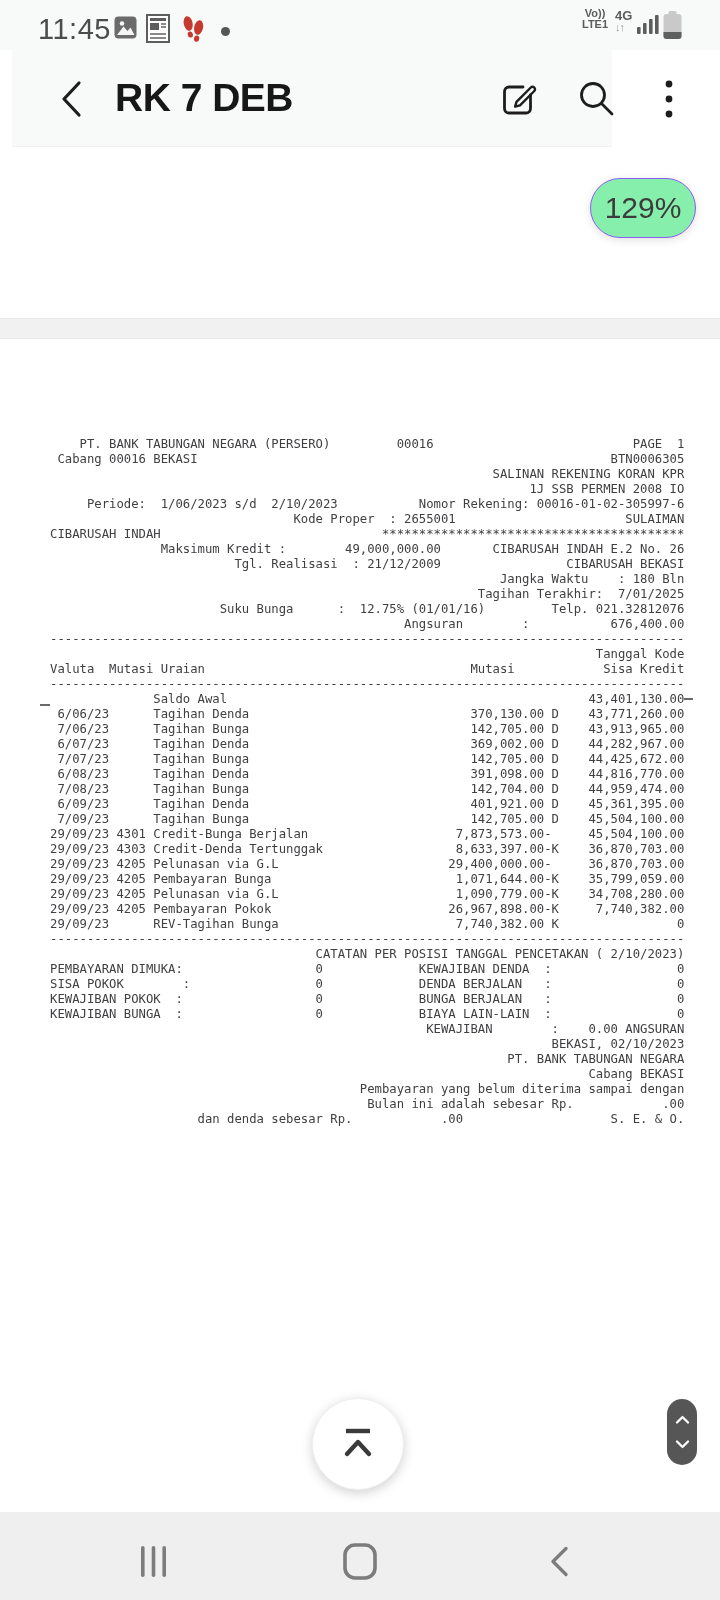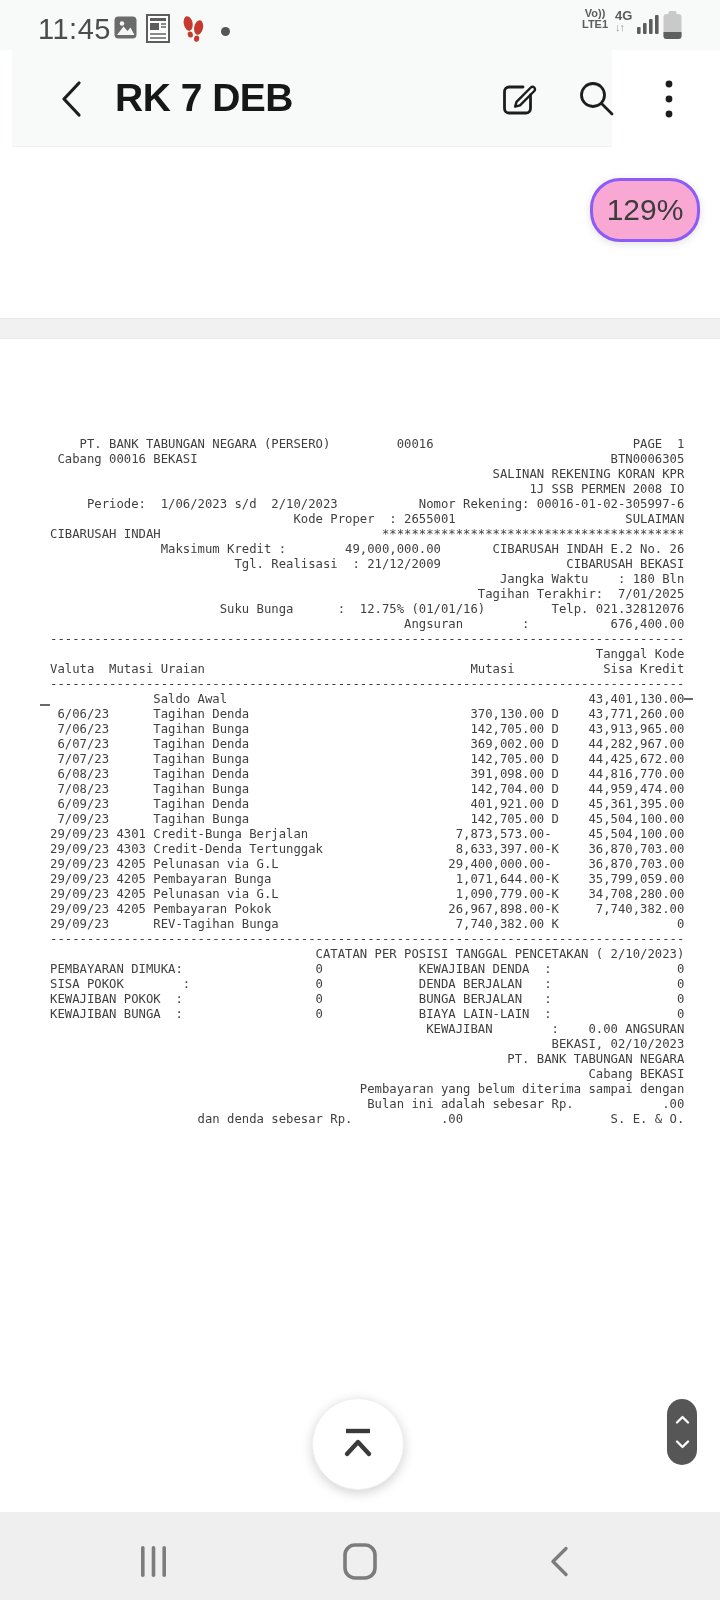--- a/index.html
+++ b/index.html
@@ -32,7 +32,7 @@
   .viewer{position:absolute;left:0;top:147px;width:720px;height:1365px;background:#ffffff;}
   .zoom-badge{
     position:absolute;left:590px;top:31px;width:104px;height:58px;border-radius:30px;
-    background:#f9a8d4;border:3px solid #8b5cf6;box-shadow:0 2px 8px rgba(0,0,0,.12);
+    background:#86efac;border:1px solid #8b5cf6;box-shadow:0 2px 8px rgba(0,0,0,.12);
     font-size:30px;color:#3c3c3c;display:flex;align-items:center;justify-content:center;
   }
   .page-gap{position:absolute;left:0;top:171px;width:720px;height:19px;background:#f1f1f1;border-top:1px solid #e9e9e9;border-bottom:1px solid #e9e9e9;}

